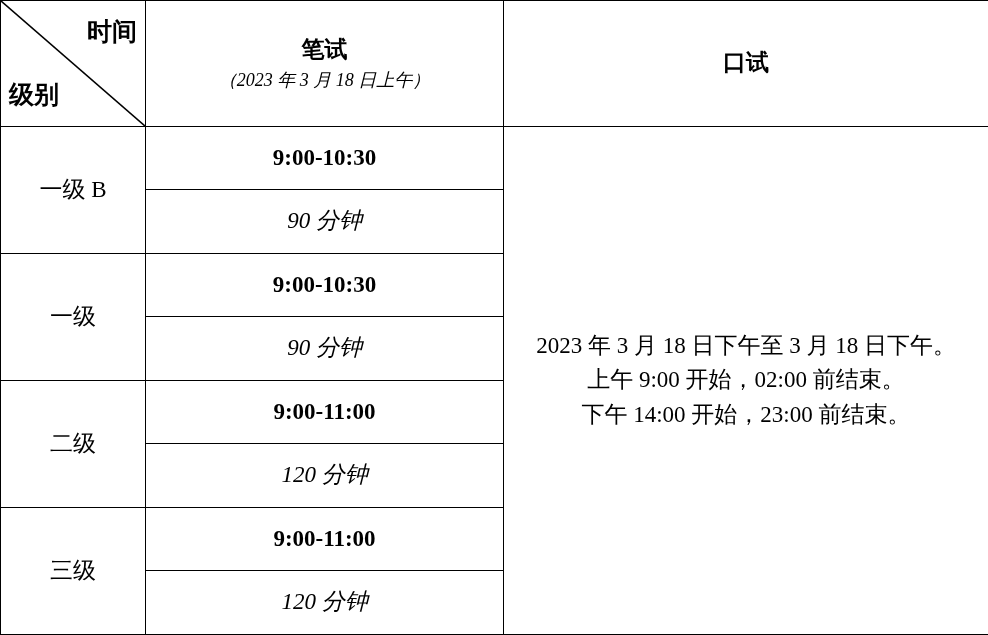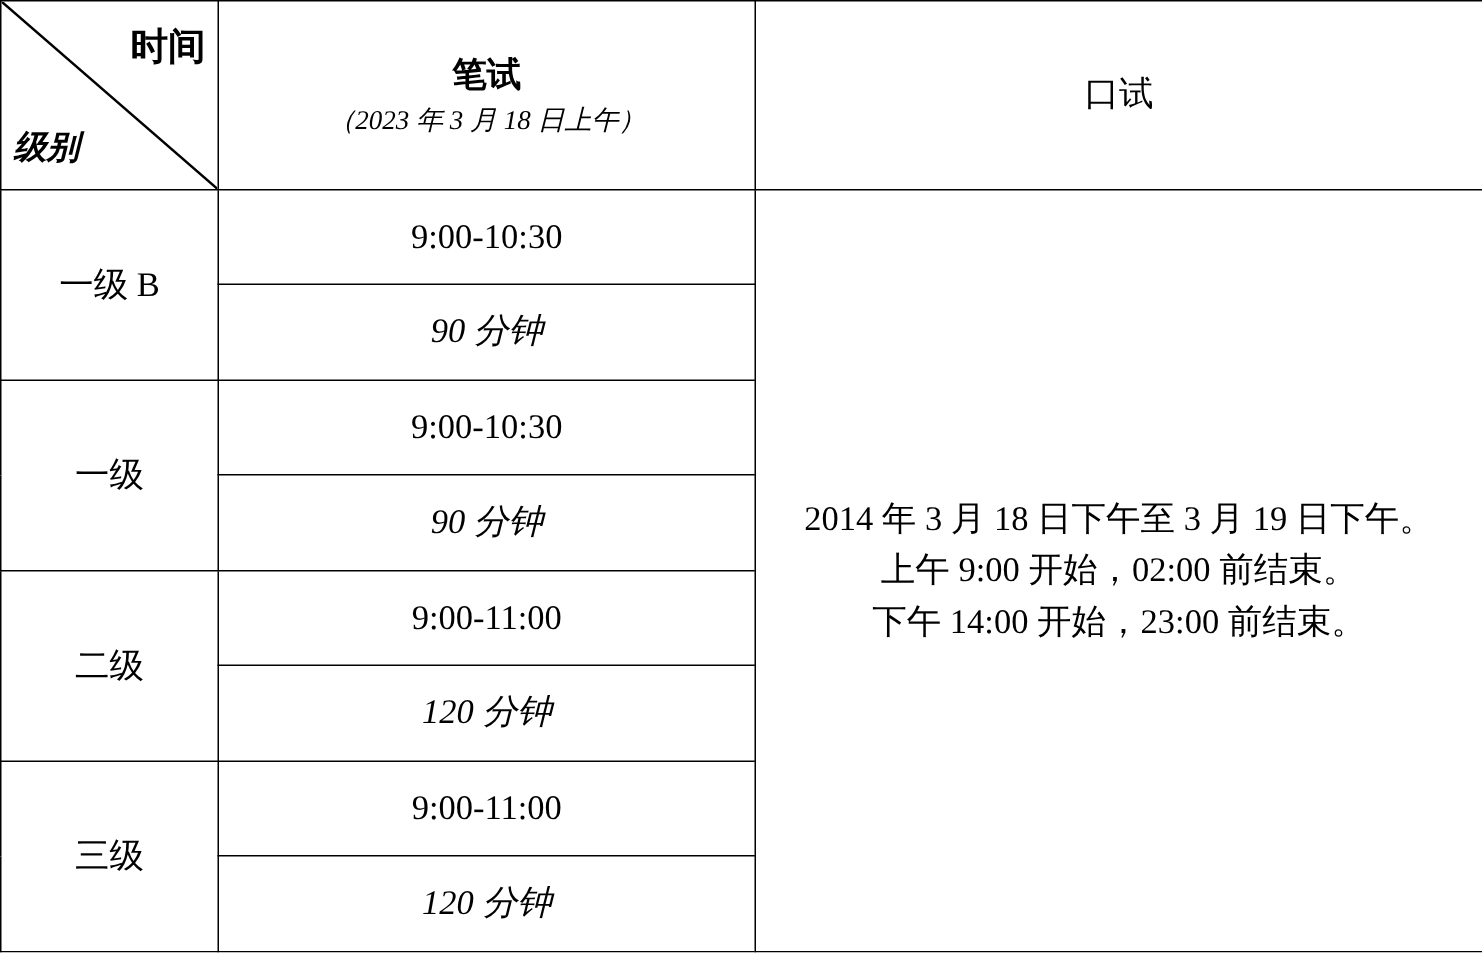--- a/index.html
+++ b/index.html
@@ -77,7 +77,7 @@
   }
   .hdr-oral {
     font-size: 25px;
-    font-weight: normal;
+    font-weight: bold;
   }
 
   .level-cell {

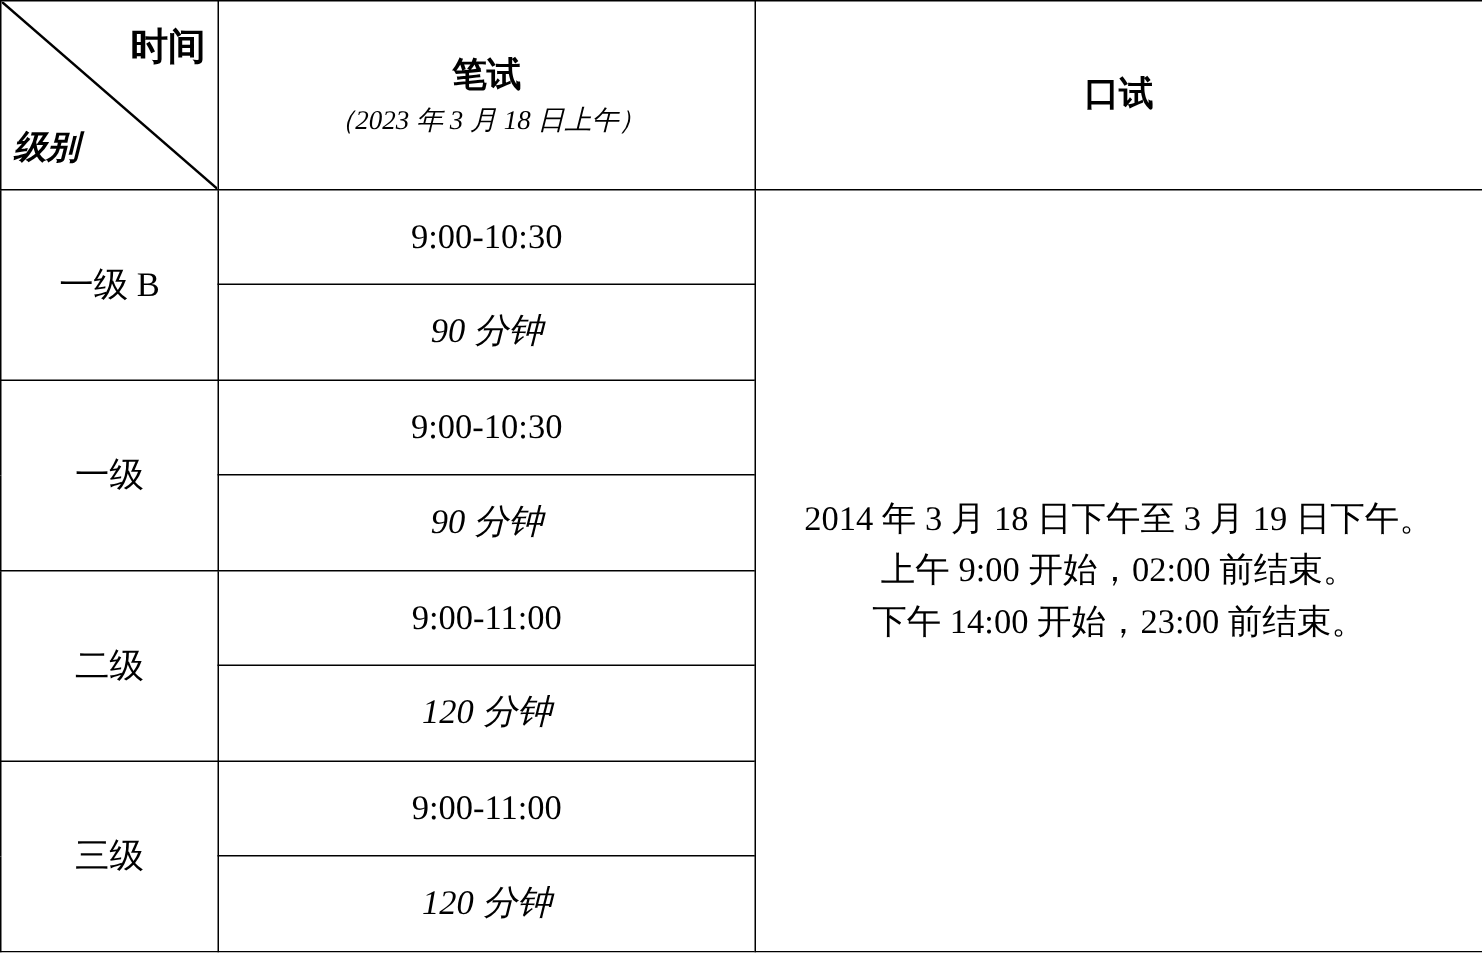--- a/index.html
+++ b/index.html
@@ -58,9 +58,8 @@
     position: absolute;
     bottom: 12px;
     left: 8px;
-    font-size: 22px;
+    font-size: 25px;
     font-weight: bold;
-    font-style: italic;
   }
 
   .hdr-written {

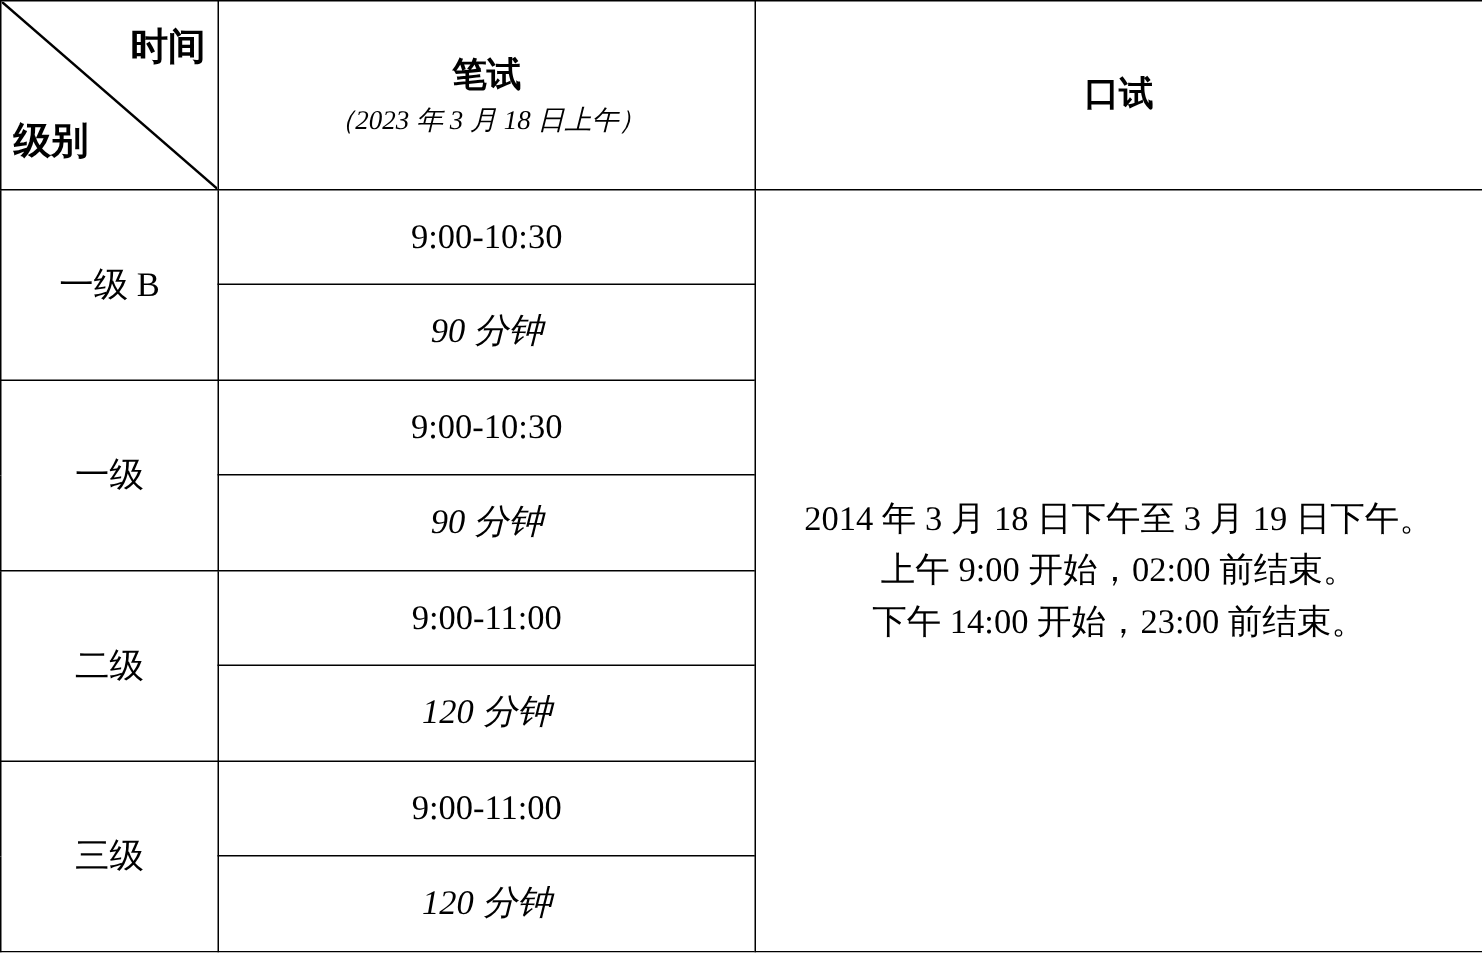--- a/index.html
+++ b/index.html
@@ -86,7 +86,7 @@
   .time-cell {
     height: 62px;
     font-size: 23px;
-    font-weight: normal;
+    font-weight: bold;
   }
   .dur-cell {
     height: 62px;

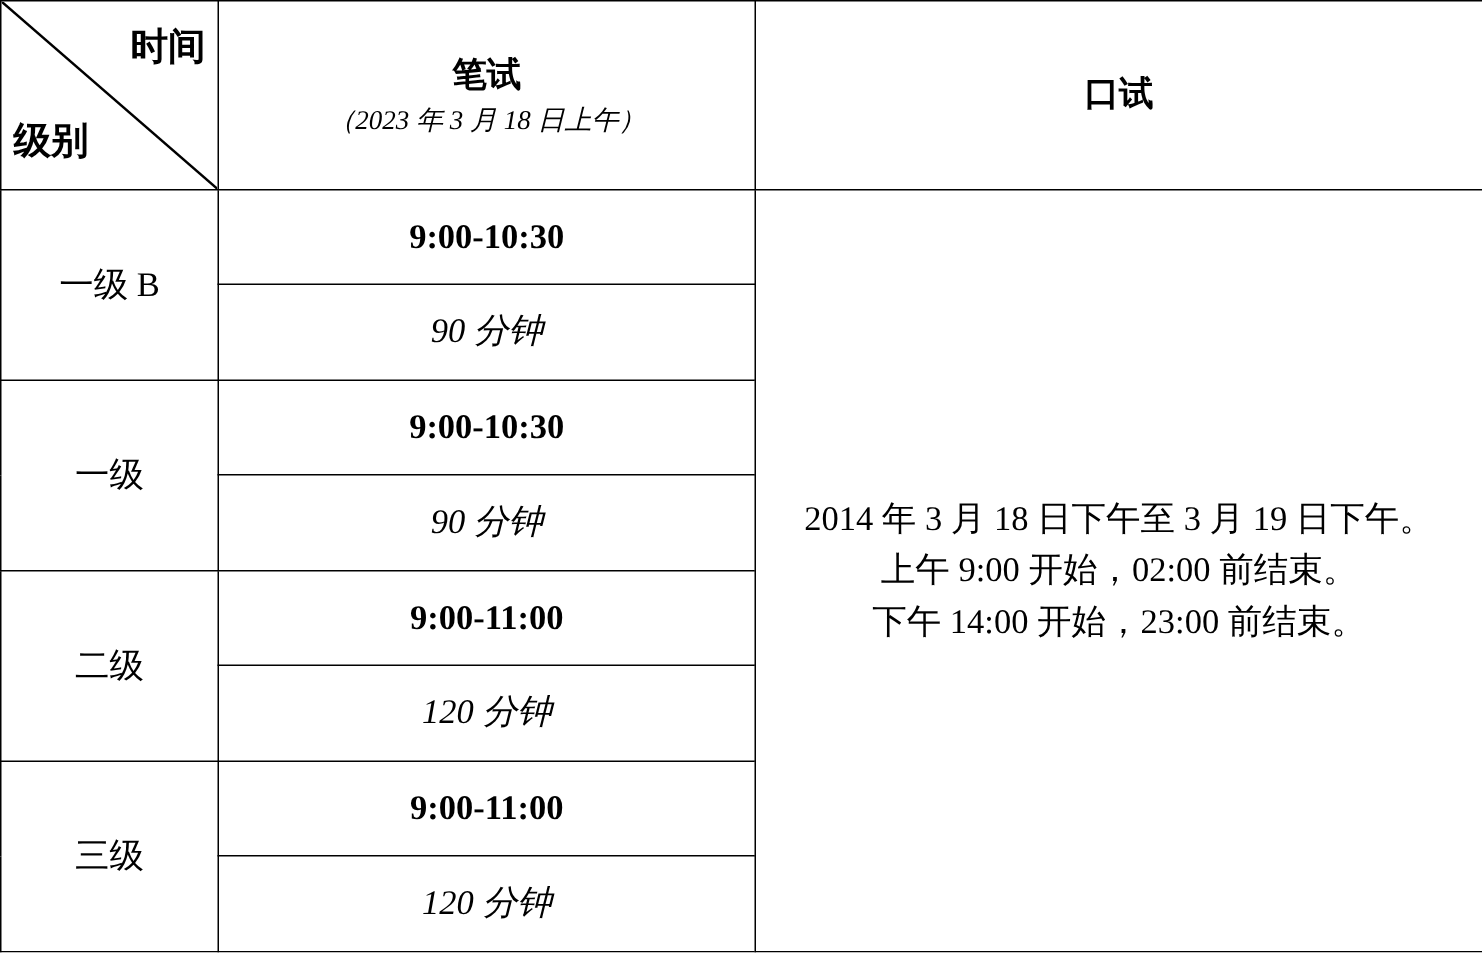--- a/index.html
+++ b/index.html
@@ -134,7 +134,7 @@
       <td class="level-cell" rowspan="2">一级 B</td>
       <td class="time-cell">9:00-10:30</td>
       <td class="oral-body" rowspan="8">
-        <p>2014 年 3 月 18 日下午至 3 月 19 日下午。</p>
+        <p>2023 年 3 月 18 日下午至 3 月 18 日下午。</p>
         <p>上午 9:00 开始，02:00 前结束。</p>
         <p>下午 14:00 开始，23:00 前结束。</p>
       </td>

